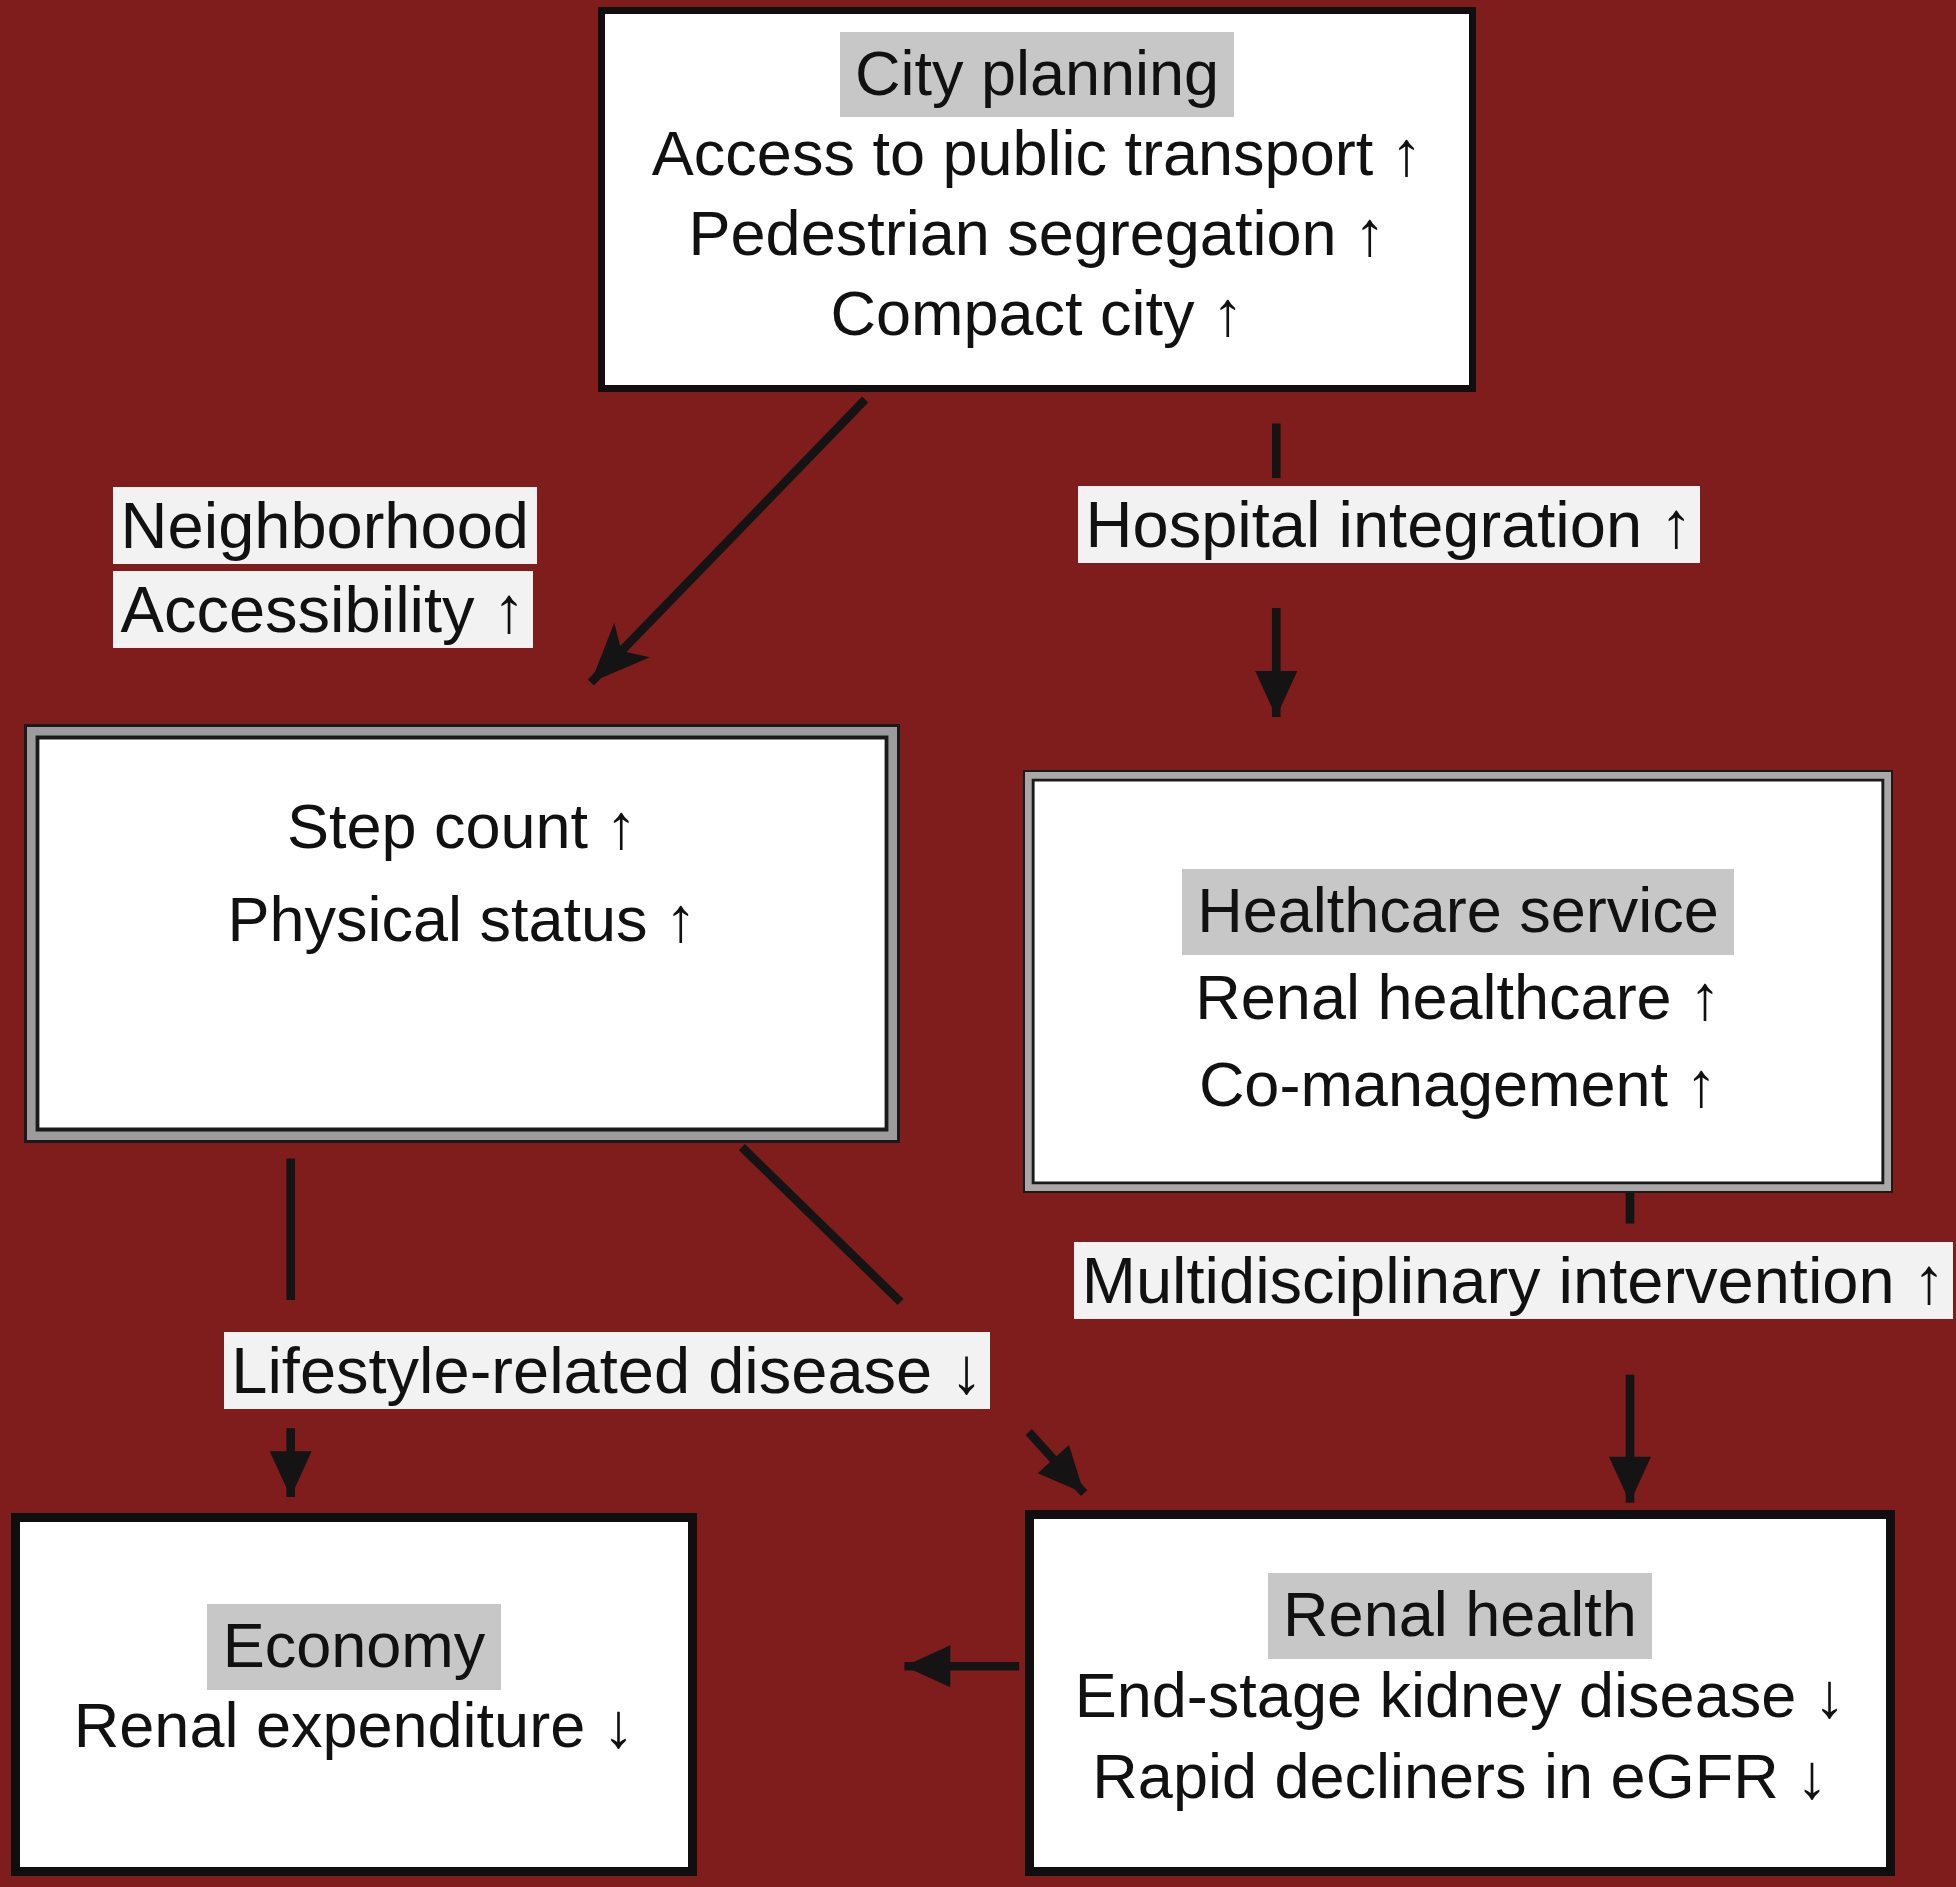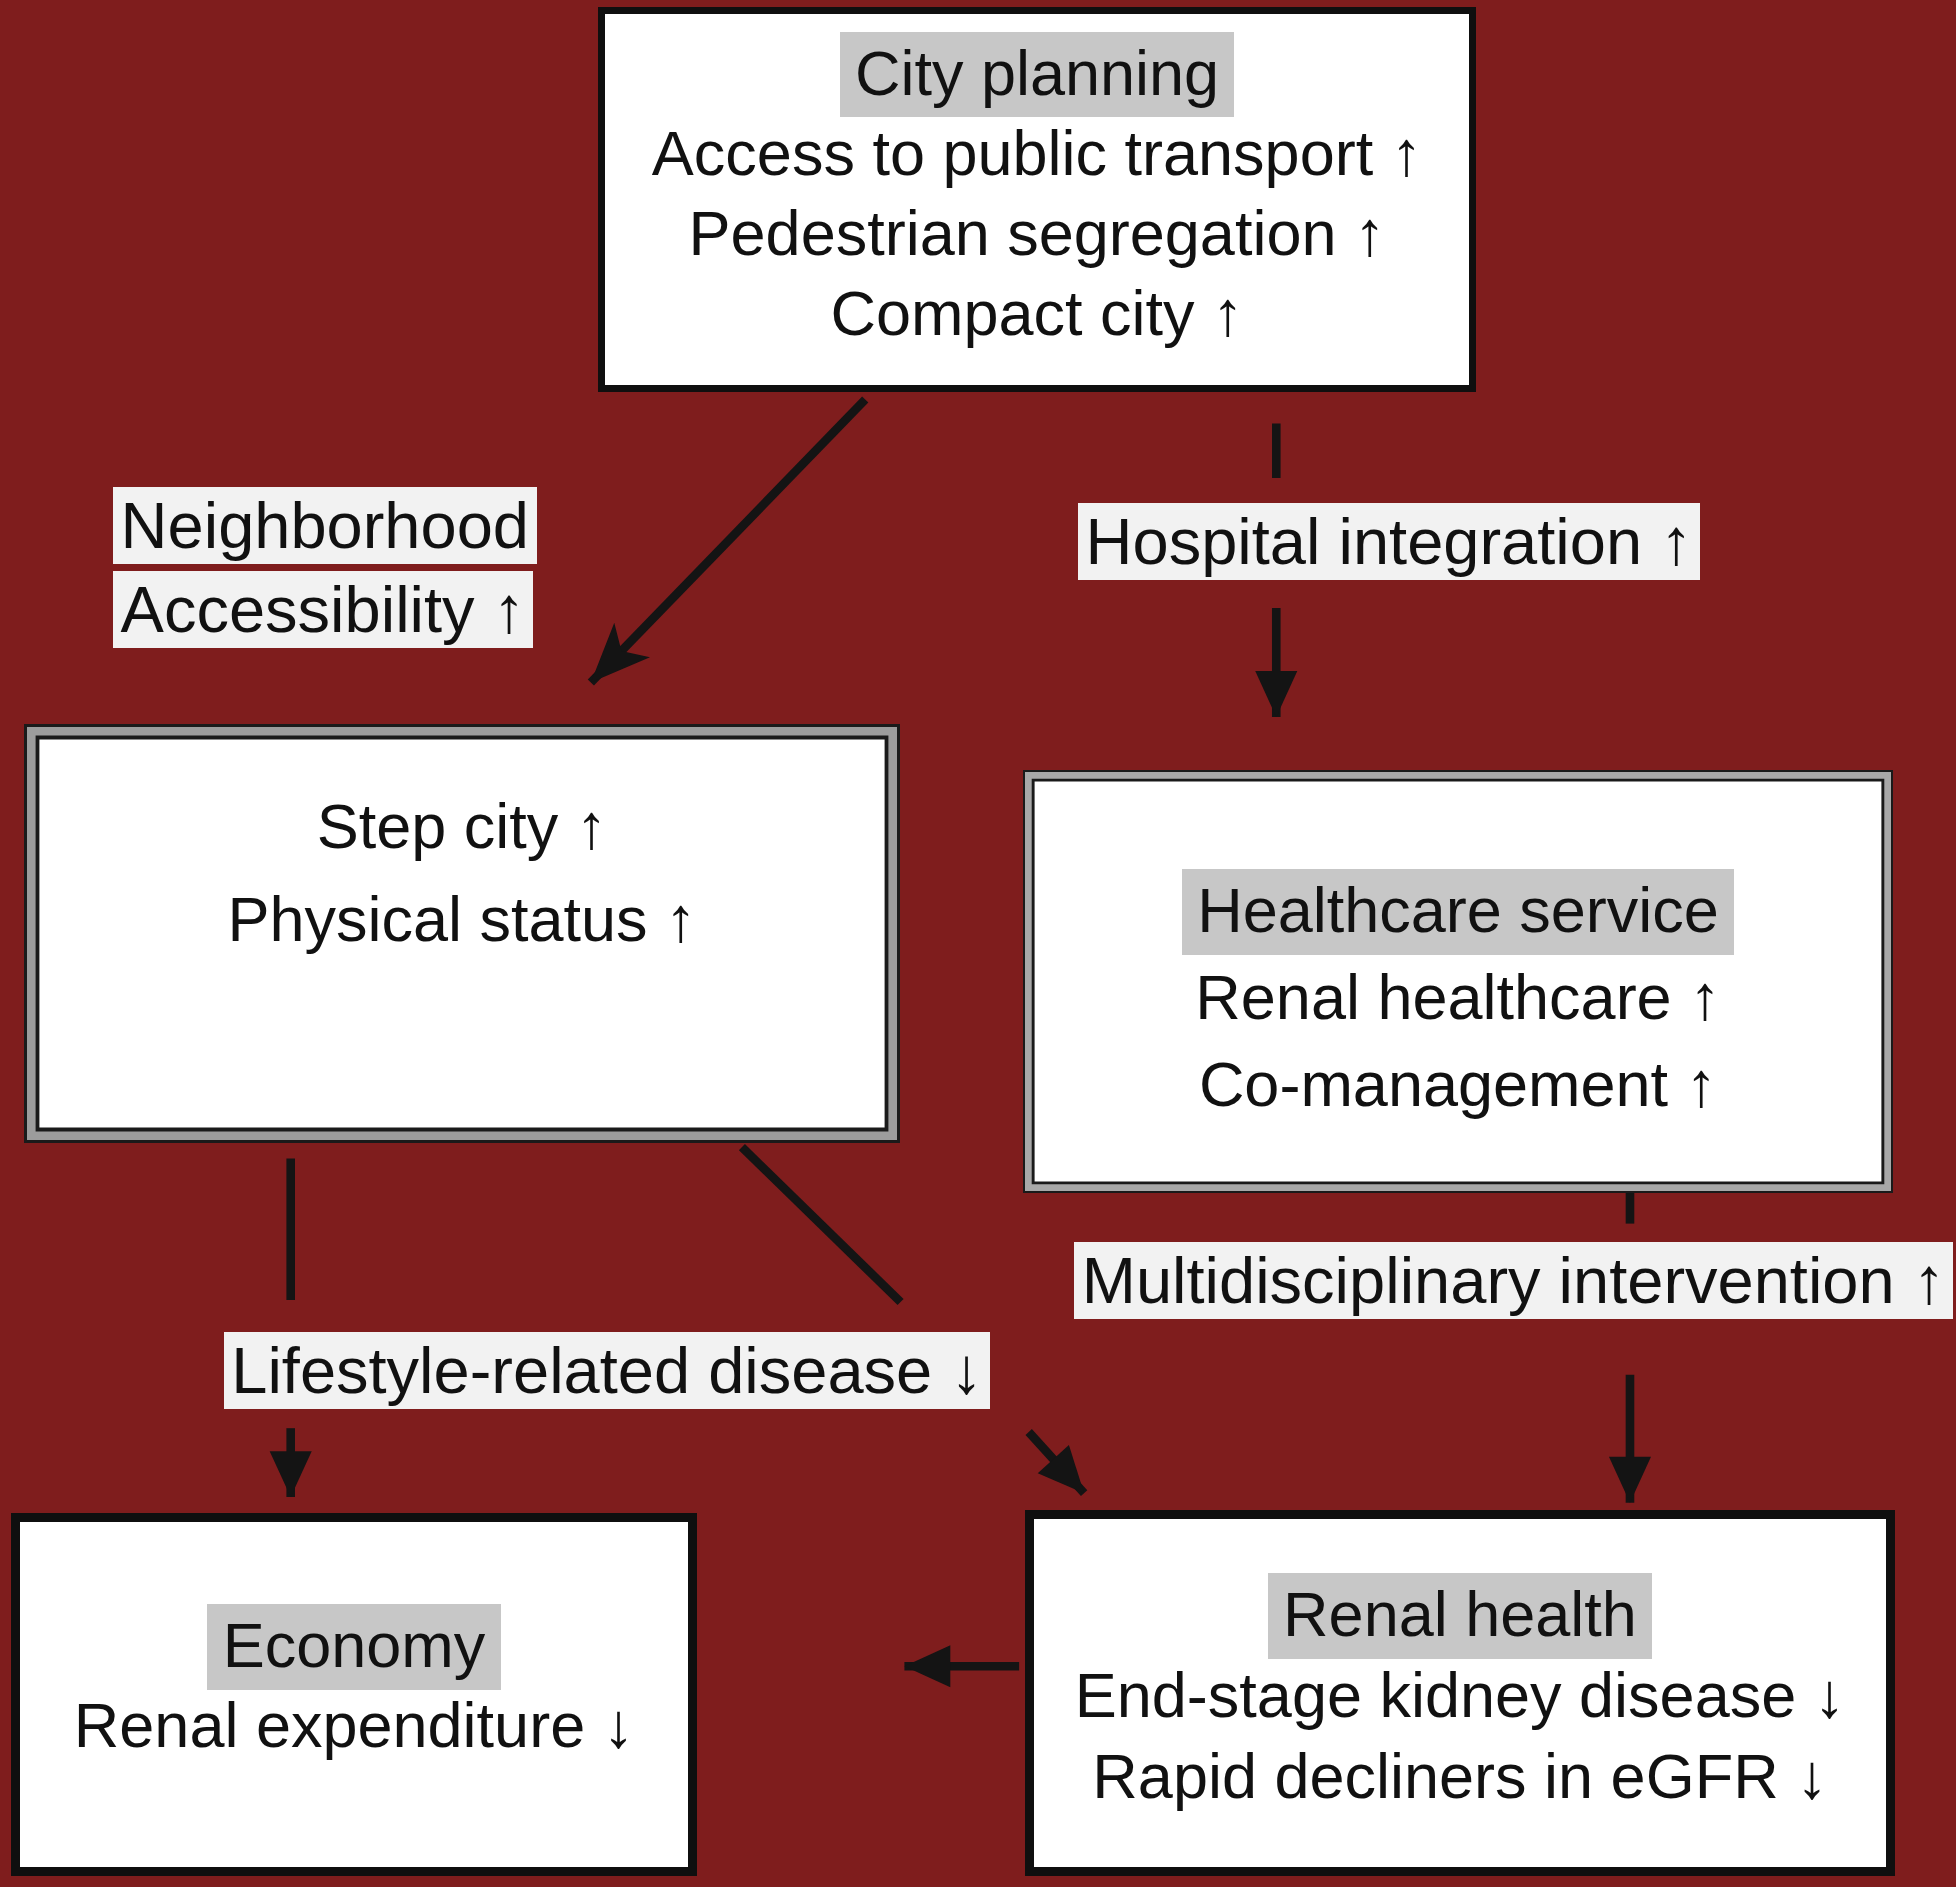--- a/index.html
+++ b/index.html
@@ -91,7 +91,7 @@
     <div><span class="chip">Accessibility ↑</span></div>
   </div>
 
-  <div class="elabel" style="left:1078px;top:500px;">
+  <div class="elabel" style="left:1078px;top:483px;">
     <span class="chip">Hospital integration ↑</span>
   </div>
 

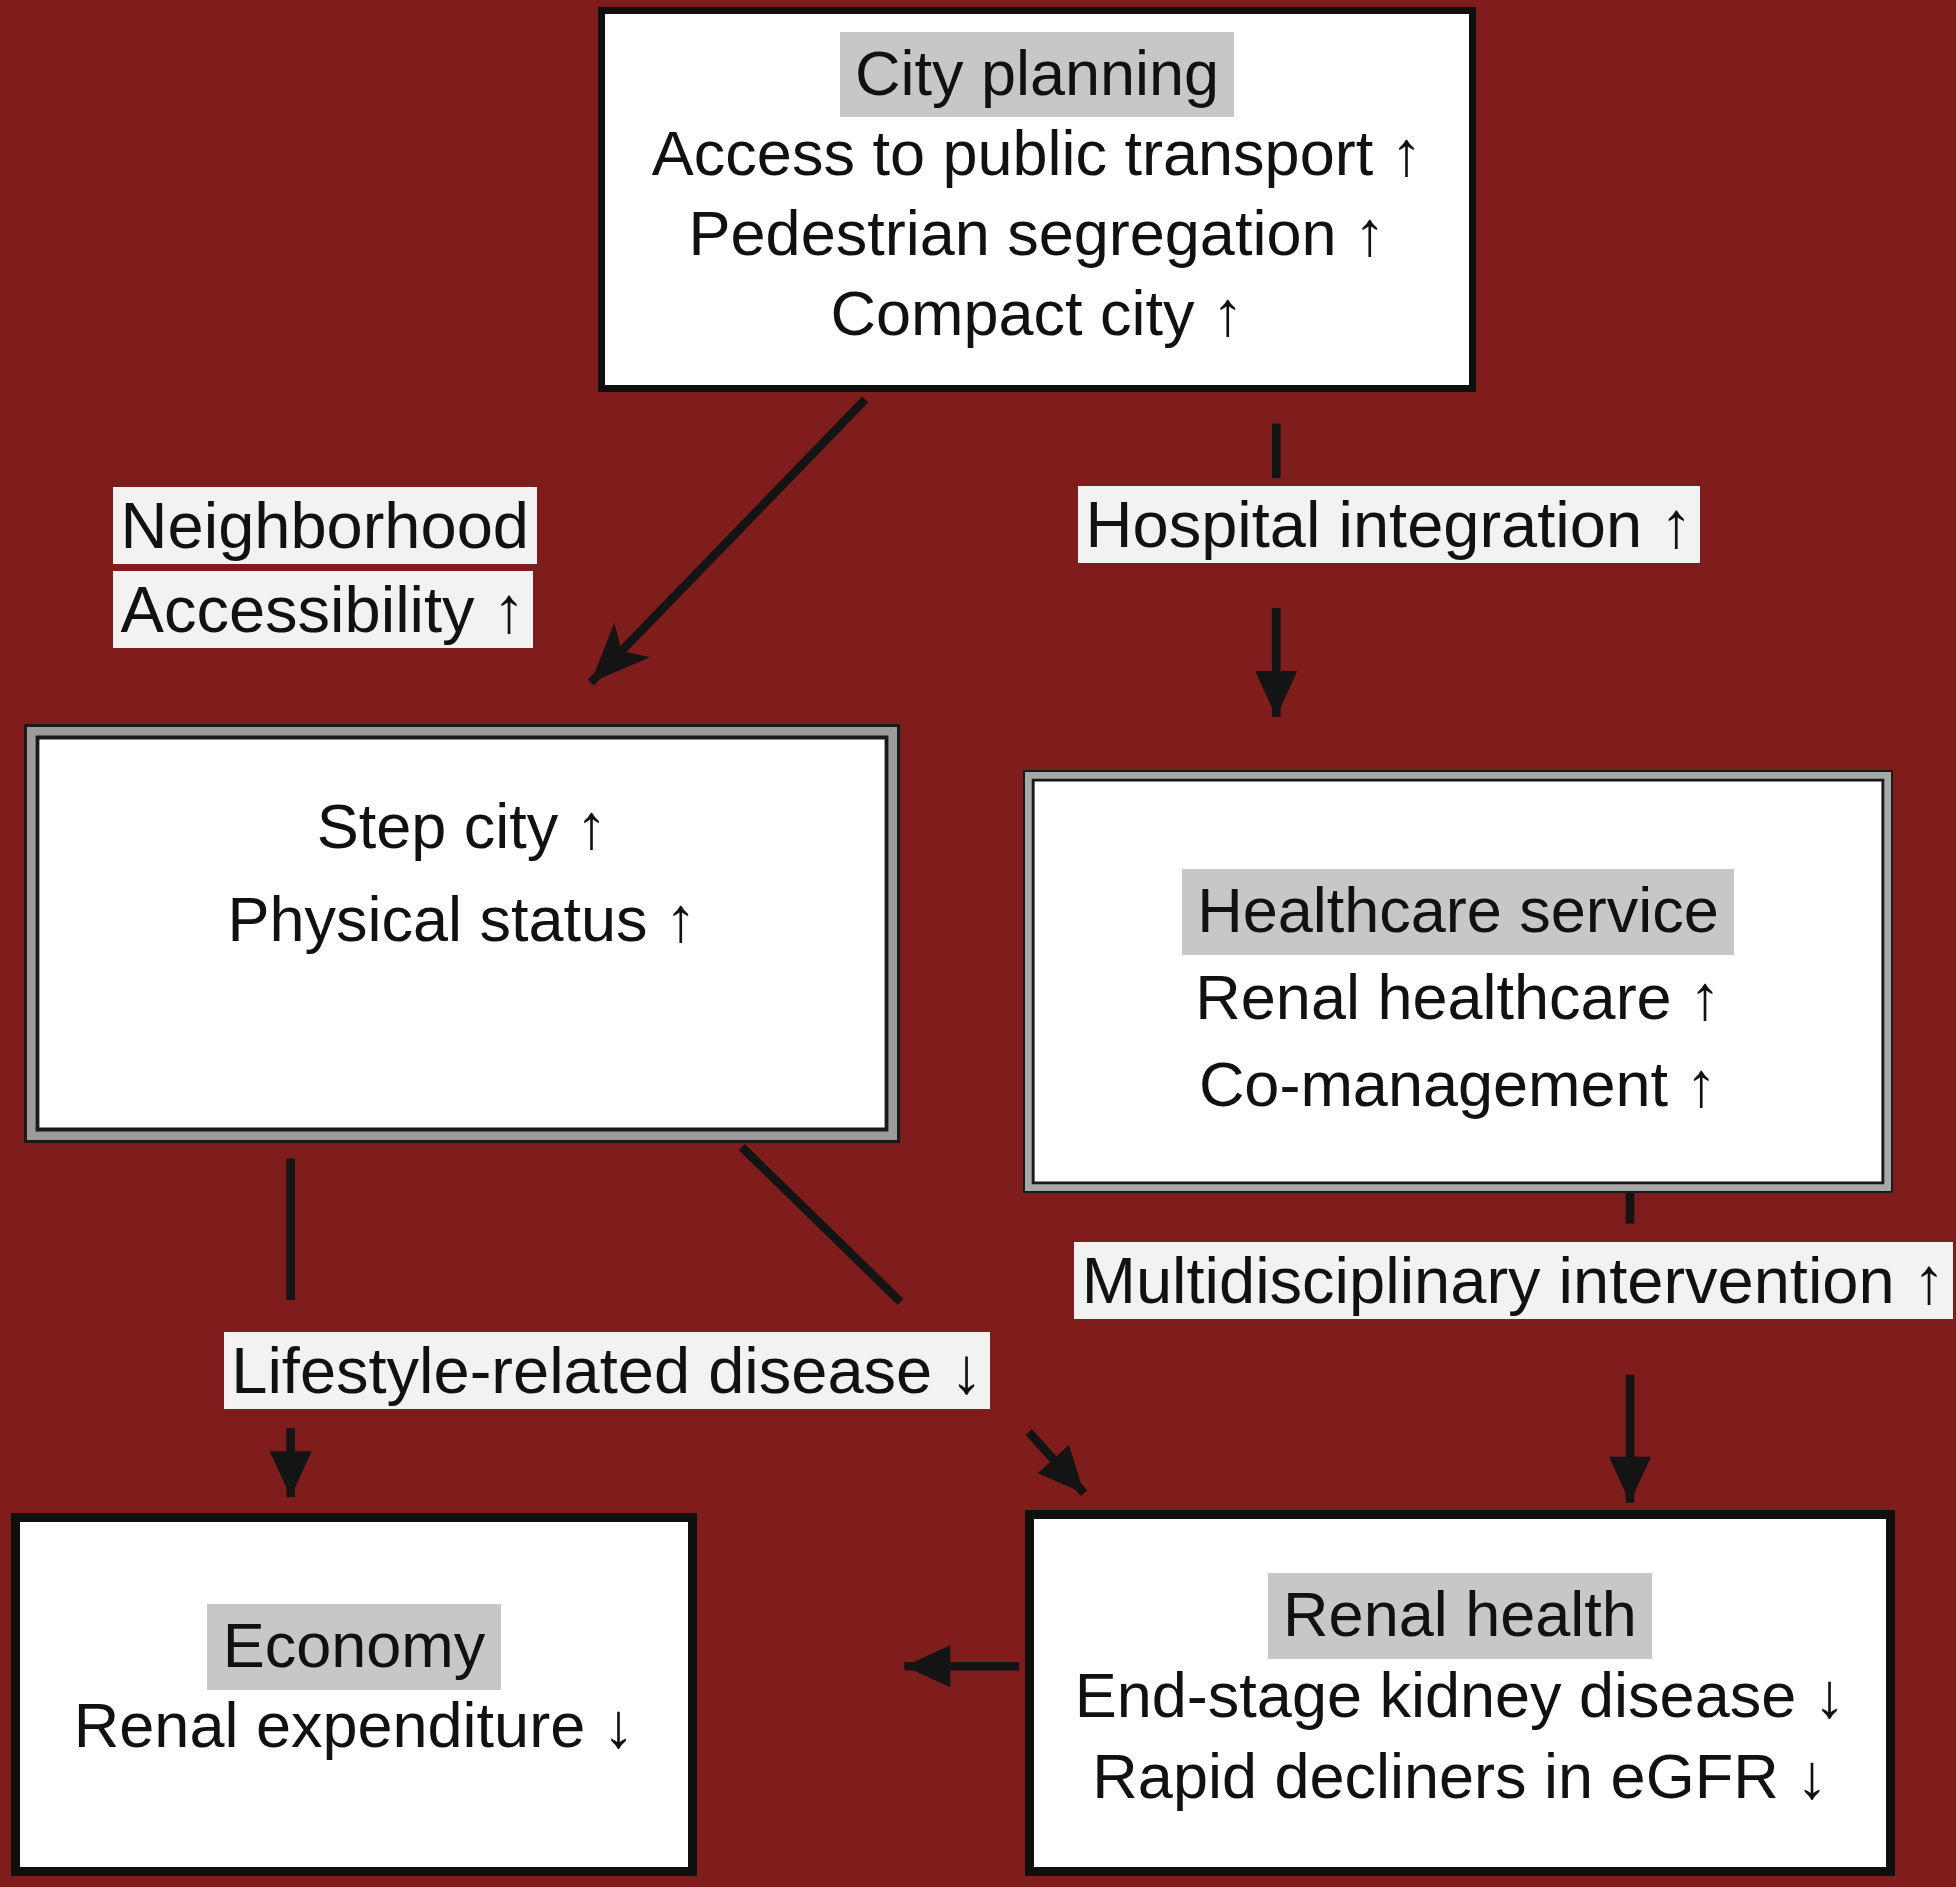--- a/index.html
+++ b/index.html
@@ -65,7 +65,7 @@
   </div>
 
   <div class="box b-double" style="left:24px;top:724px;width:876px;height:419px;--pt:53px;--lh:93px">
-    <div class="line">Step city ↑</div>
+    <div class="line">Step count ↑</div>
     <div class="line">Physical status ↑</div>
   </div>
 

